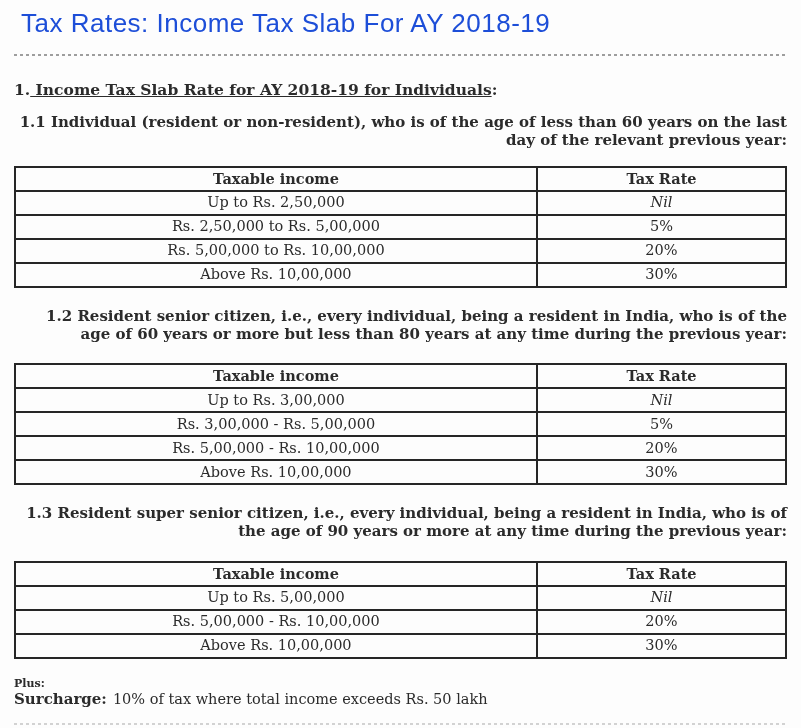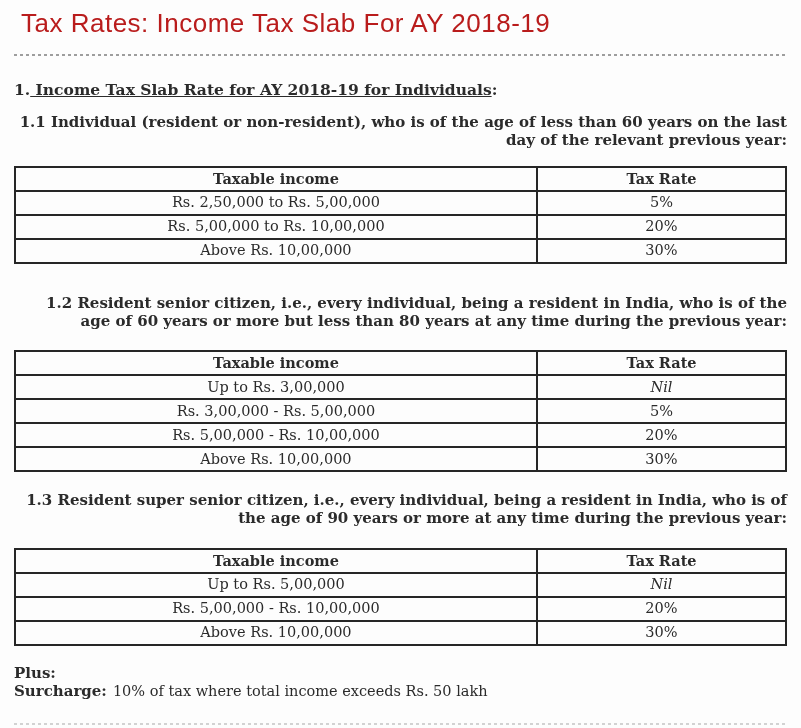--- a/index.html
+++ b/index.html
@@ -17,7 +17,7 @@
     font-family: "Liberation Sans", sans-serif;
     font-weight: 400;
     font-size: 26px;
-    color: #b91c1c;
+    color: #1d4ed8;
     letter-spacing: 0.5px;
     margin: 2px 0 0 7px;
   }

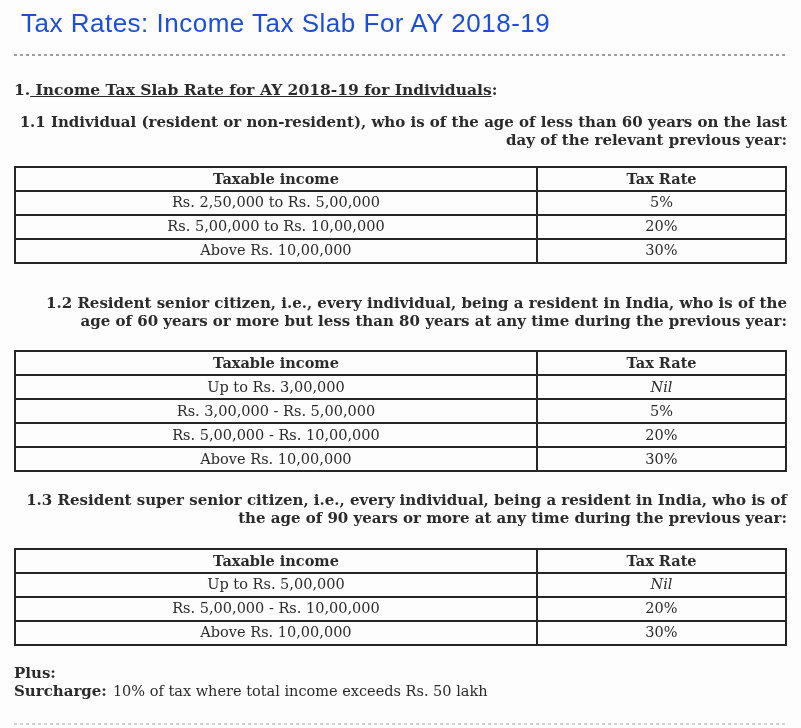--- a/index.html
+++ b/index.html
@@ -109,6 +109,10 @@
   </thead>
   <tbody>
     <tr>
+      <td>Up to Rs. 2,50,000</td>
+      <td class="nil">Nil</td>
+    </tr>
+    <tr>
       <td>Rs. 2,50,000 to Rs. 5,00,000</td>
       <td>5%</td>
     </tr>

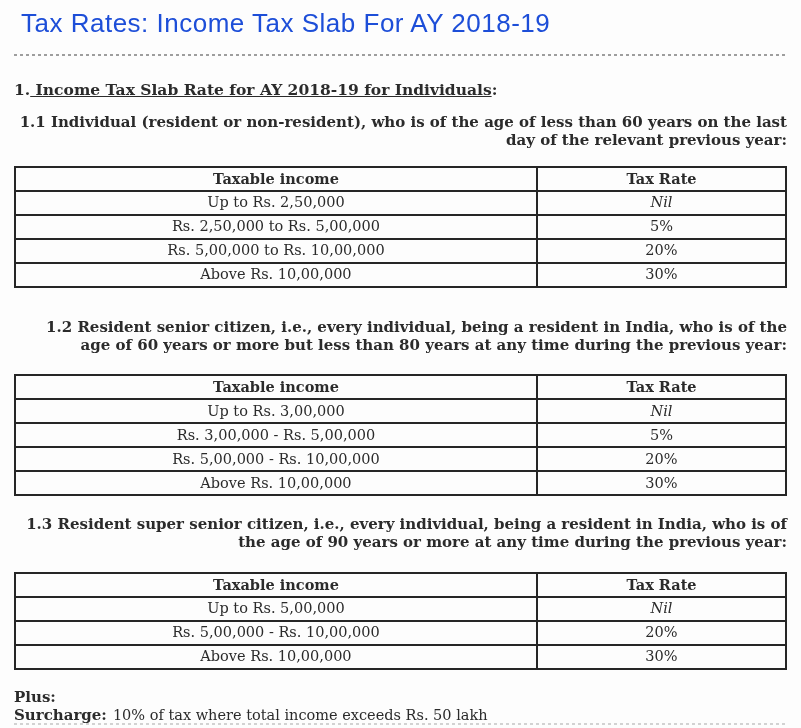--- a/index.html
+++ b/index.html
@@ -127,7 +127,7 @@
   </tbody>
 </table>
 
-<p class="intro" style="margin-top:30px">1.2 Resident senior citizen, i.e., every individual, being a resident in India, who is of the age of 60 years or more but less than 80 years at any time during the previous year:</p>
+<p class="intro" style="margin-top:19px">1.2 Resident senior citizen, i.e., every individual, being a resident in India, who is of the age of 60 years or more but less than 80 years at any time during the previous year:</p>
 <table class="slab" style="margin-top:20px">
   <colgroup>
       <col class="c1">

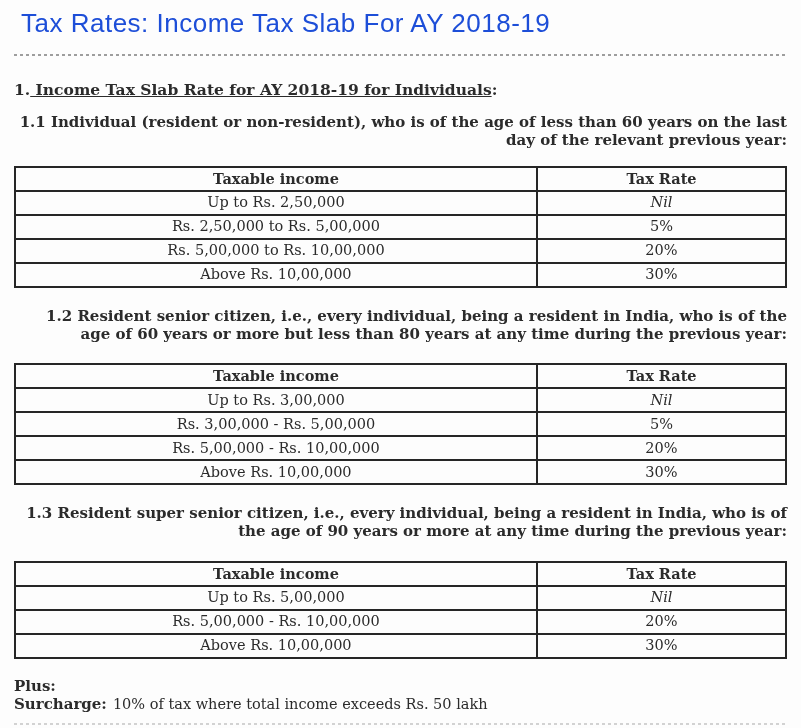--- a/index.html
+++ b/index.html
@@ -57,7 +57,7 @@
   table.slab col.c2 { width: 32.3%; }
   td.nil { font-style: italic; }
   .plus-label {
-    font-size: 15px;
+    font-size: 11px;
     font-weight: bold;
     margin-top: 18px;
   }

